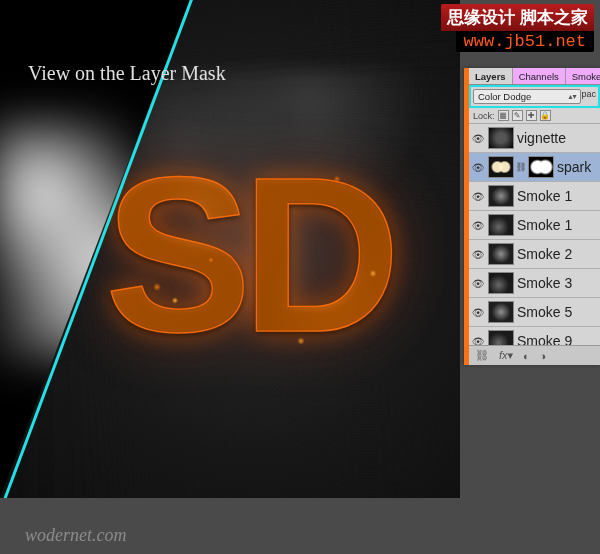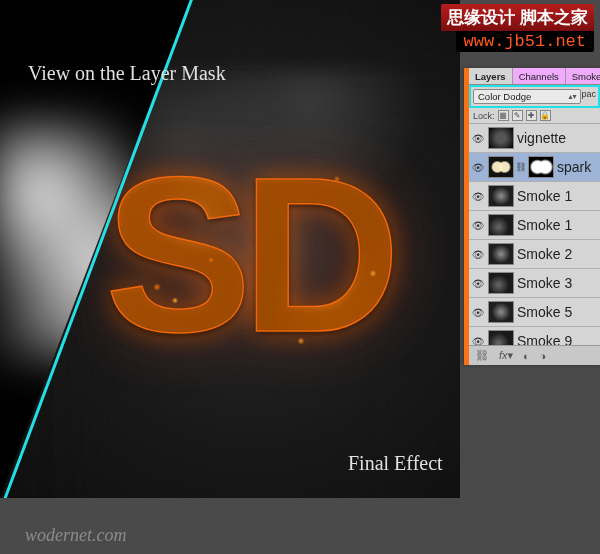--- a/index.html
+++ b/index.html
@@ -270,7 +270,6 @@
   </div>
   <div class="diag-line"></div>
   <div class="label label-mask">View on the Layer Mask</div>
-  <div class="label label-final">Final Effect</div>
 </div>
 
 <div class="panel">

